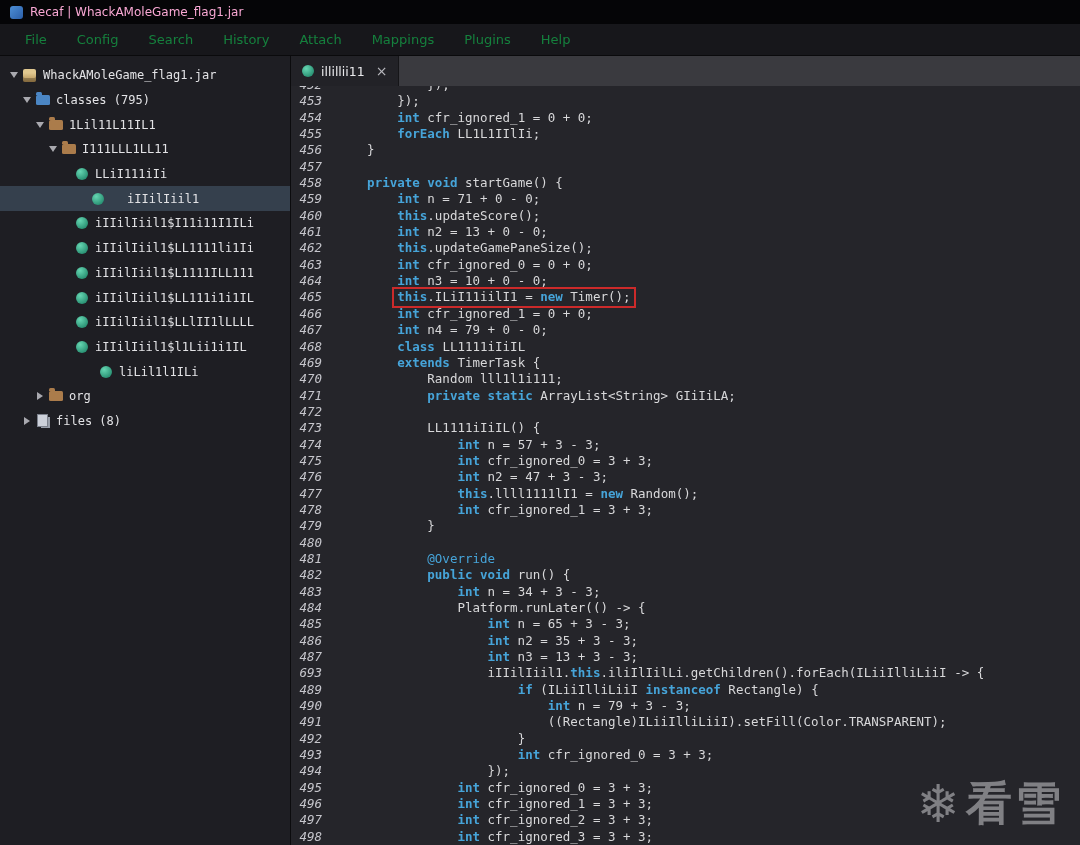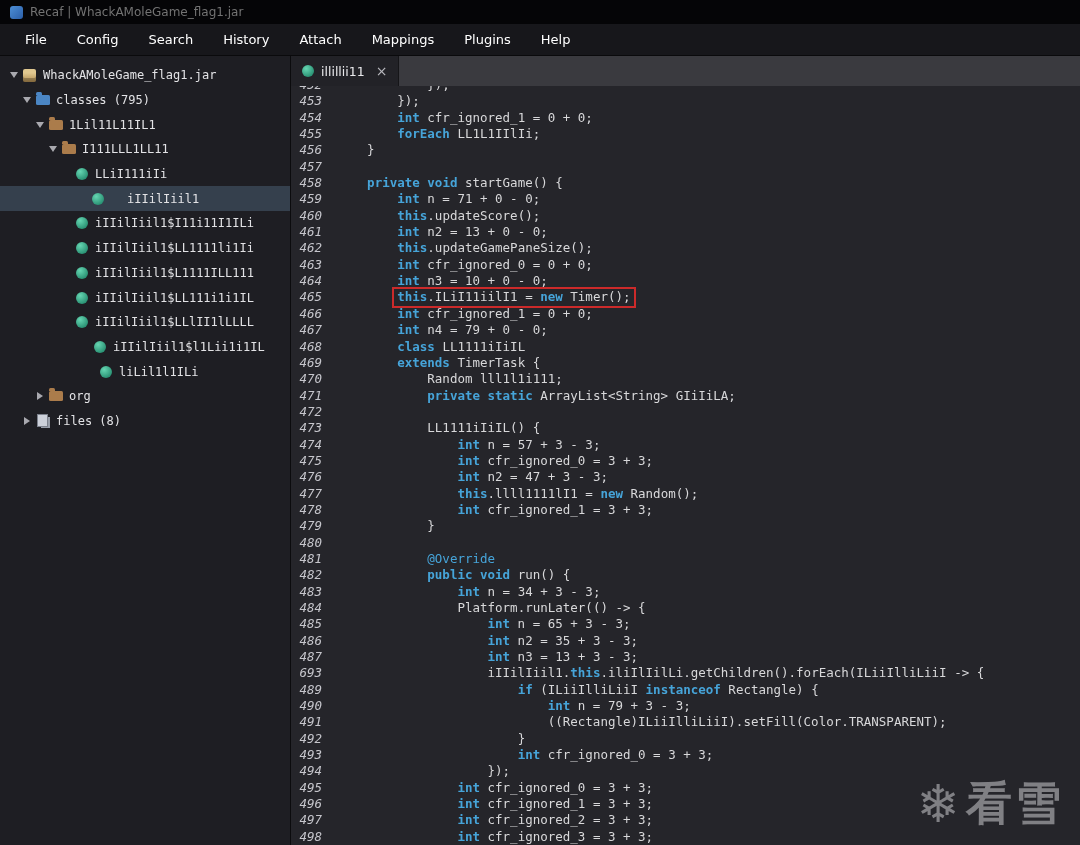--- a/index.html
+++ b/index.html
@@ -8,7 +8,7 @@
   .app{position:relative;width:1080px;height:845px;display:flex;flex-direction:column;background:#25252a}
 
   
-  .titlebar{height:24px;background:#050507;display:flex;align-items:center;gap:7px;padding:0 10px;color:#737373;font-size:12px;flex:none}
+  .titlebar{height:24px;background:#050507;display:flex;align-items:center;gap:7px;padding:0 10px;color:#f9a8d4;font-size:12px;flex:none}
   .app-icon{width:13px;height:13px;border-radius:3px;background:linear-gradient(135deg,#4d8fd6,#2b5ea8);flex:none}
 
   

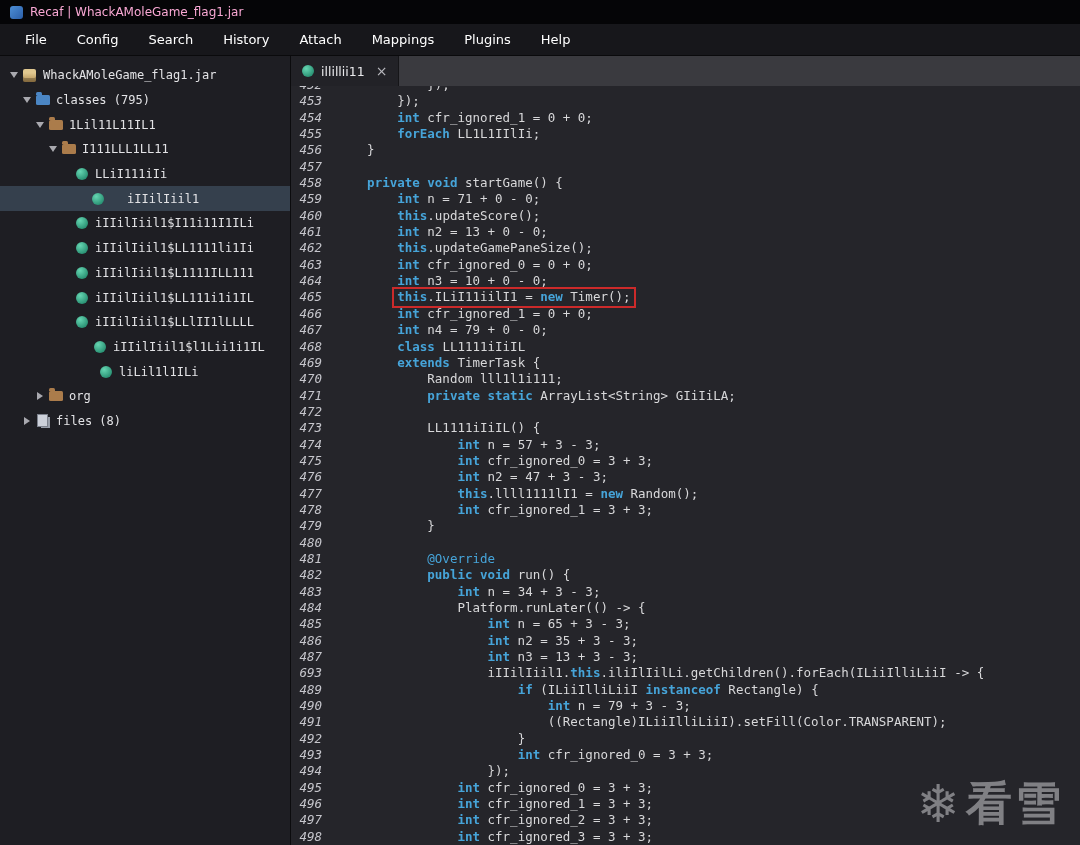--- a/index.html
+++ b/index.html
@@ -13,7 +13,7 @@
 
   
   .menubar{height:32px;background:#17171b;display:flex;align-items:center;padding:0 10px;border-bottom:1px solid #0a0a0c;flex:none}
-  .menu-item{padding:21px 15px;color:#ffffff;font-size:13px;cursor:default}
+  .menu-item{padding:21px 15px;color:#15803d;font-size:13px;cursor:default}
 
   .workspace{flex:1;display:flex;min-height:0}
 

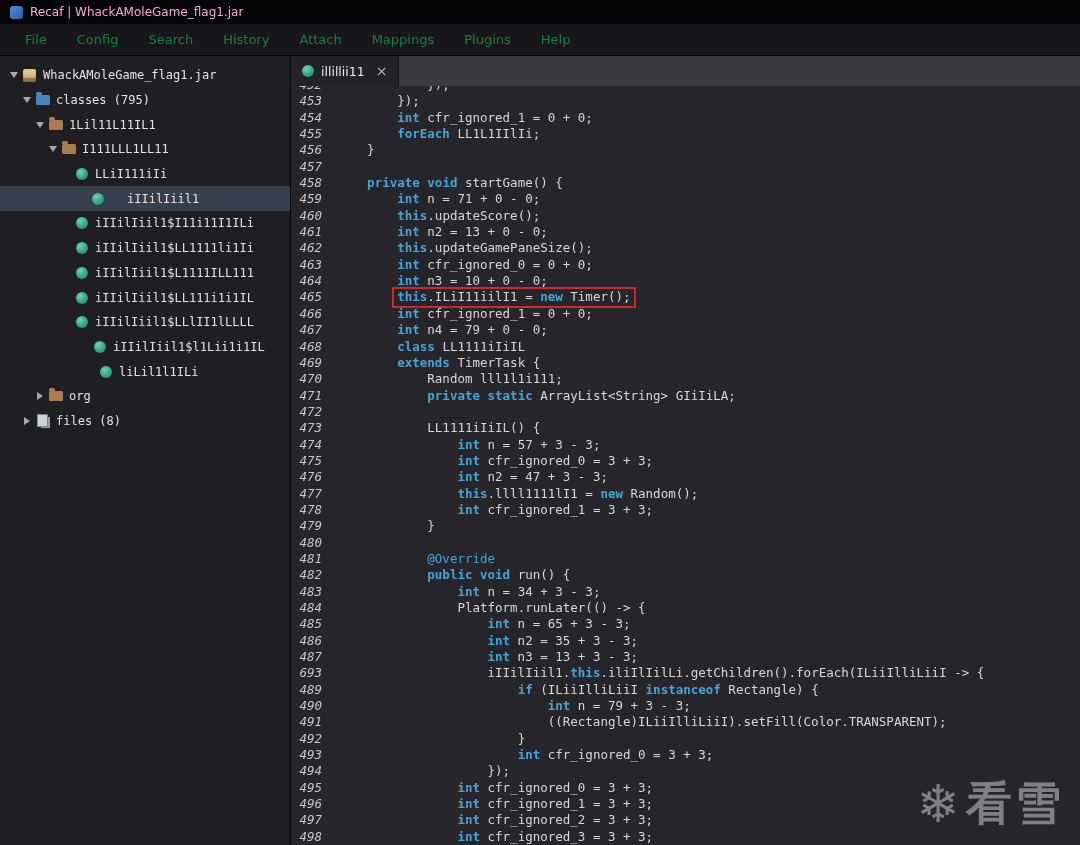--- a/index.html
+++ b/index.html
@@ -162,7 +162,7 @@
           </span>
           <span class="tlabel">iIIilIiil1$LLlII1lLLLL</span>
         </div>
-        <div class="trow" style="padding-left: 76px;">
+        <div class="trow" style="padding-left: 58px;">
           <span class="expander"></span>
           <span class="ticon">
             <span class="ic-class"></span>

